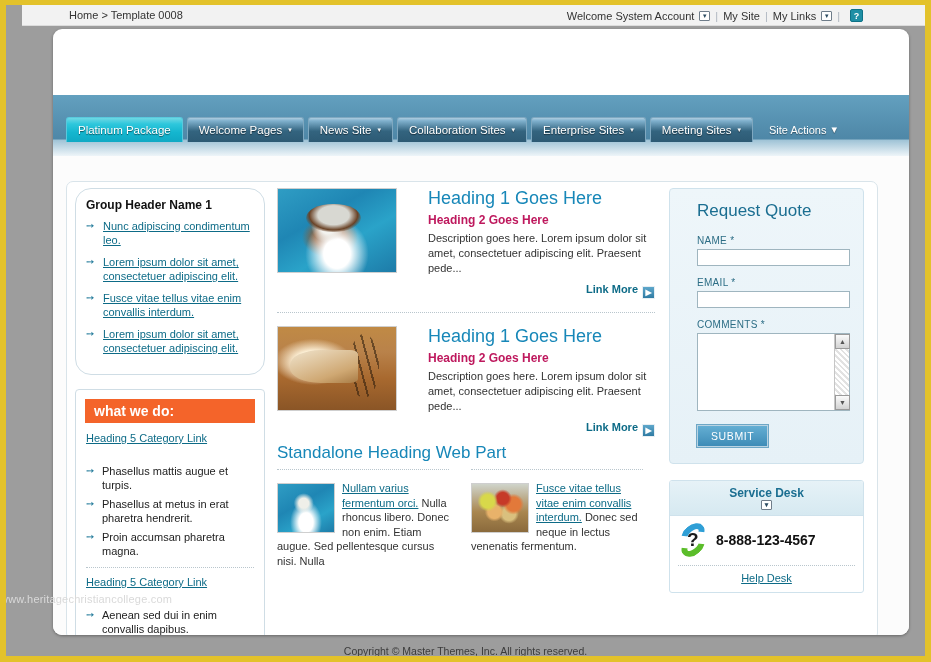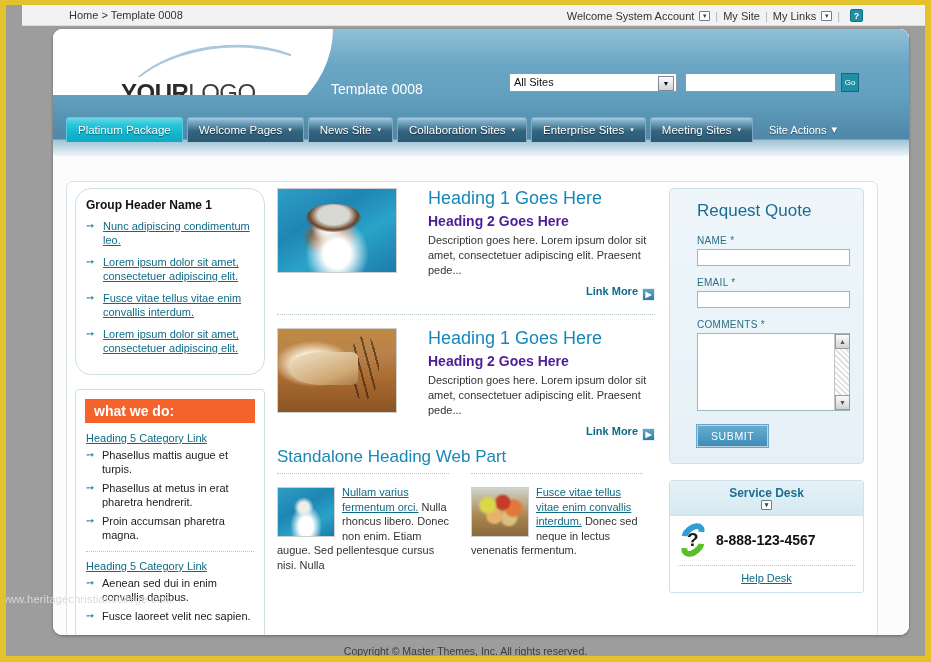--- a/index.html
+++ b/index.html
@@ -398,25 +398,6 @@
 
   <div class="shell">
 
-    <div class="header">
-      <div class="hdr-blue"></div>
-      <div class="hdr-curve"></div>
-      <div class="swoosh"></div>
-      <div class="logo">
-        <b>YOUR</b><span>LOGO</span>
-      </div>
-      <div class="site-title">Template 0008</div>
-
-      <div class="searchbox">
-        <div class="scope">
-          <span>All Sites</span>
-          <span class="scope-arrow">▼</span>
-        </div>
-        <div class="sfield"></div>
-        <div class="go-btn">Go</div>
-      </div>
-
-    </div>
 
     <div class="navbar">
       <div class="tabs">

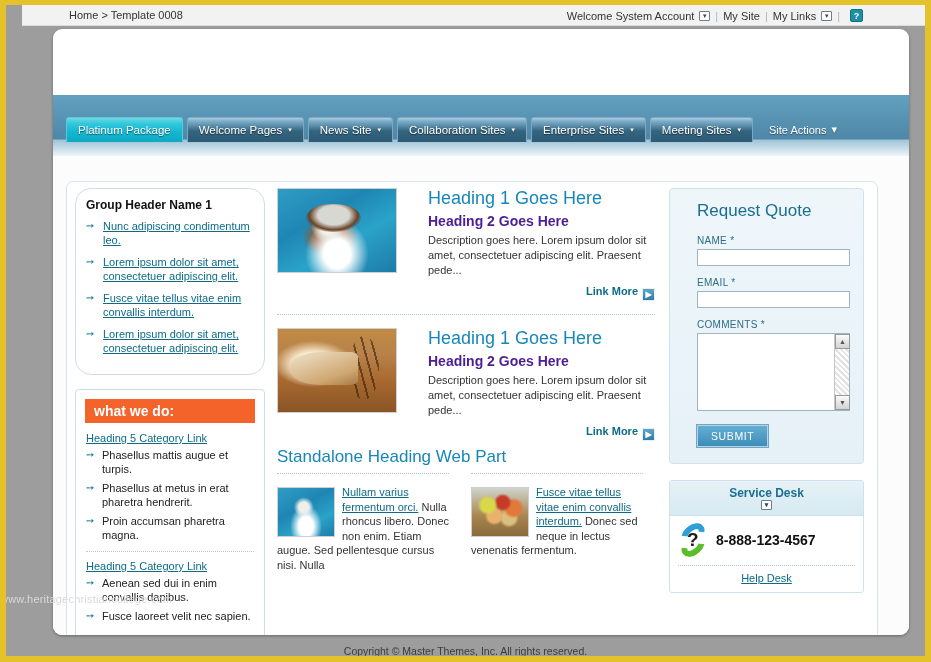--- a/index.html
+++ b/index.html
@@ -249,7 +249,7 @@
     border-radius:50%;
   }
   .h1g { color:#1787b8; font-size:18px; margin:0 0 4px 0; font-weight:normal; }
-  .h2g { color:#4c1d95; font-size:14px; font-weight:bold; margin:0 0 4px 0; }
+  .h2g { color:#be185d; font-size:12px; font-weight:bold; margin:0 0 4px 0; }
   .desc { color:#333; font-size:11px; line-height:15px; margin:0; }
   .linkmore {
     text-align:right; margin-top:7px;

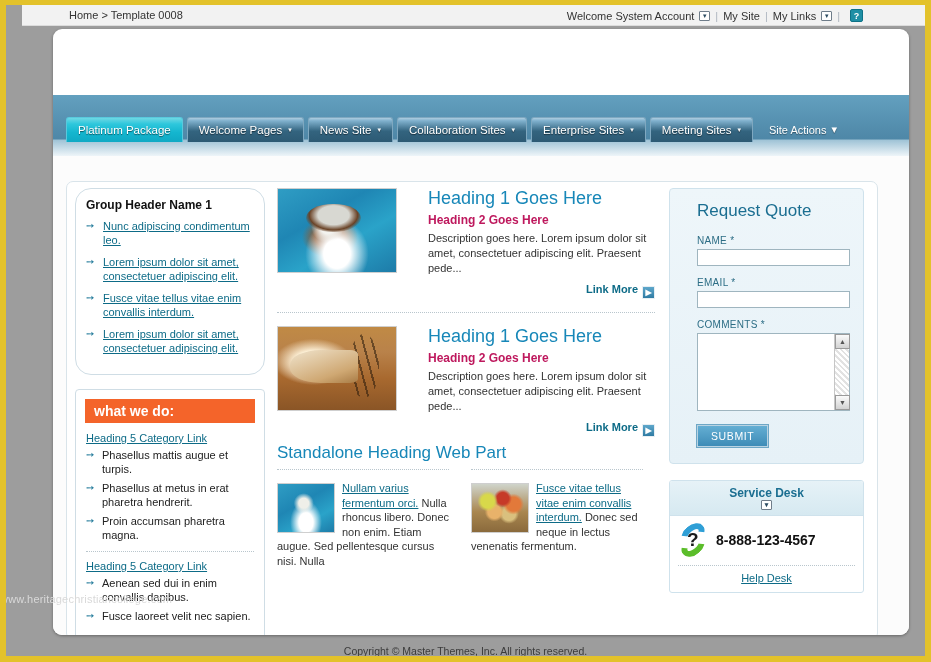--- a/index.html
+++ b/index.html
@@ -204,7 +204,7 @@
     padding:4px 9px;
   }
   .wwd-body { padding:0 10px; }
-  .cat-link { display:block; color:#0d6b87; text-decoration:underline; font-size:11px; margin:0 0 4px 0; }
+  .cat-link { display:block; color:#0d6b87; text-decoration:underline; font-size:11px; margin:0 0 20px 0; }
   ul.arrow.tight li { margin-bottom:5px; padding-left:16px; }
   .dotted-sep {
     border-top:1px dotted #b9c6cd; margin:9px 0 8px 0;

